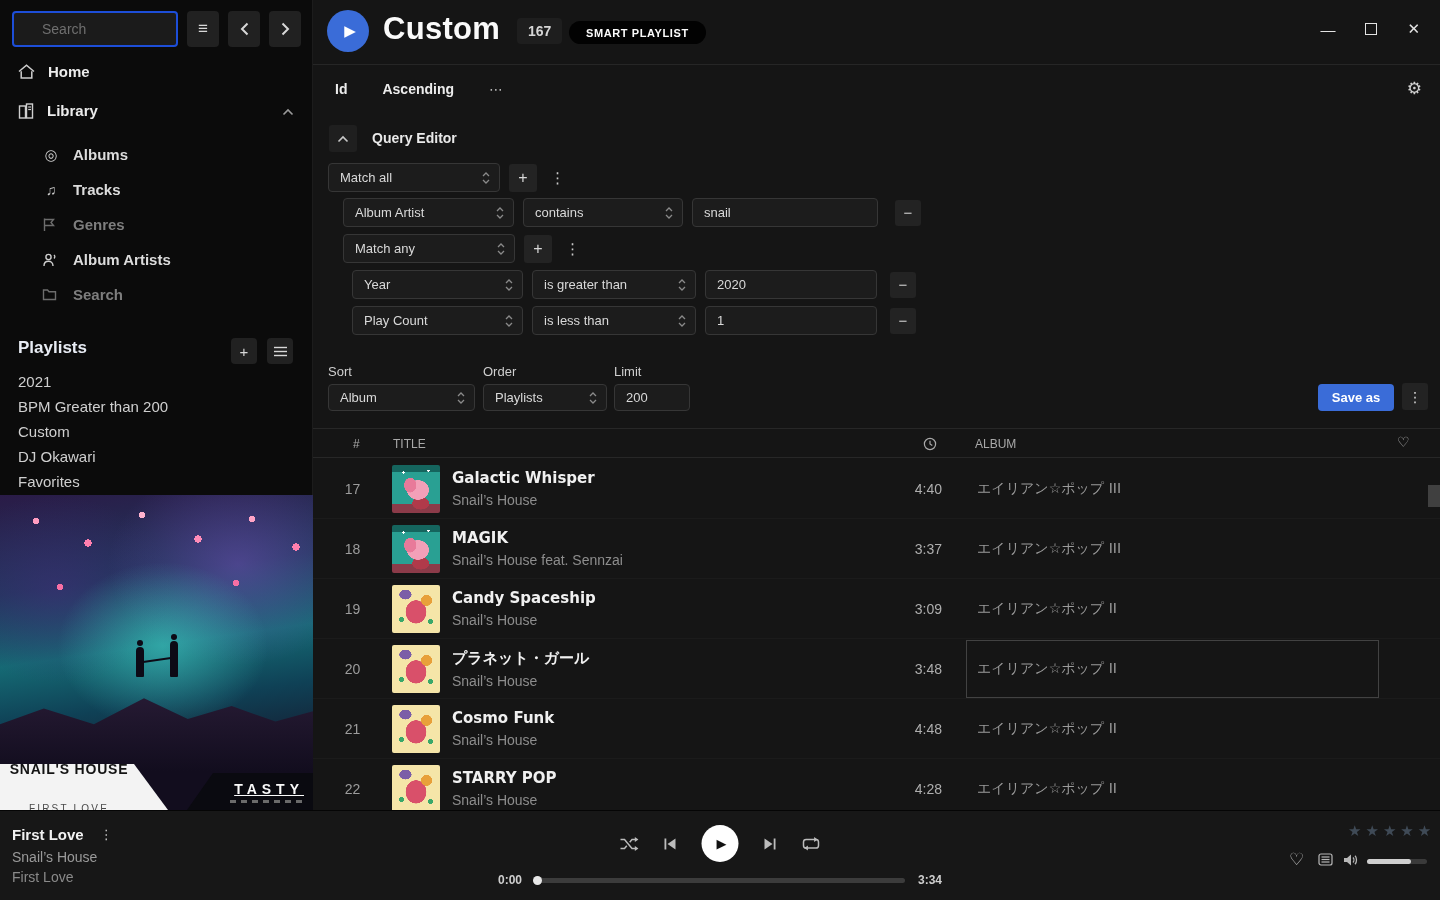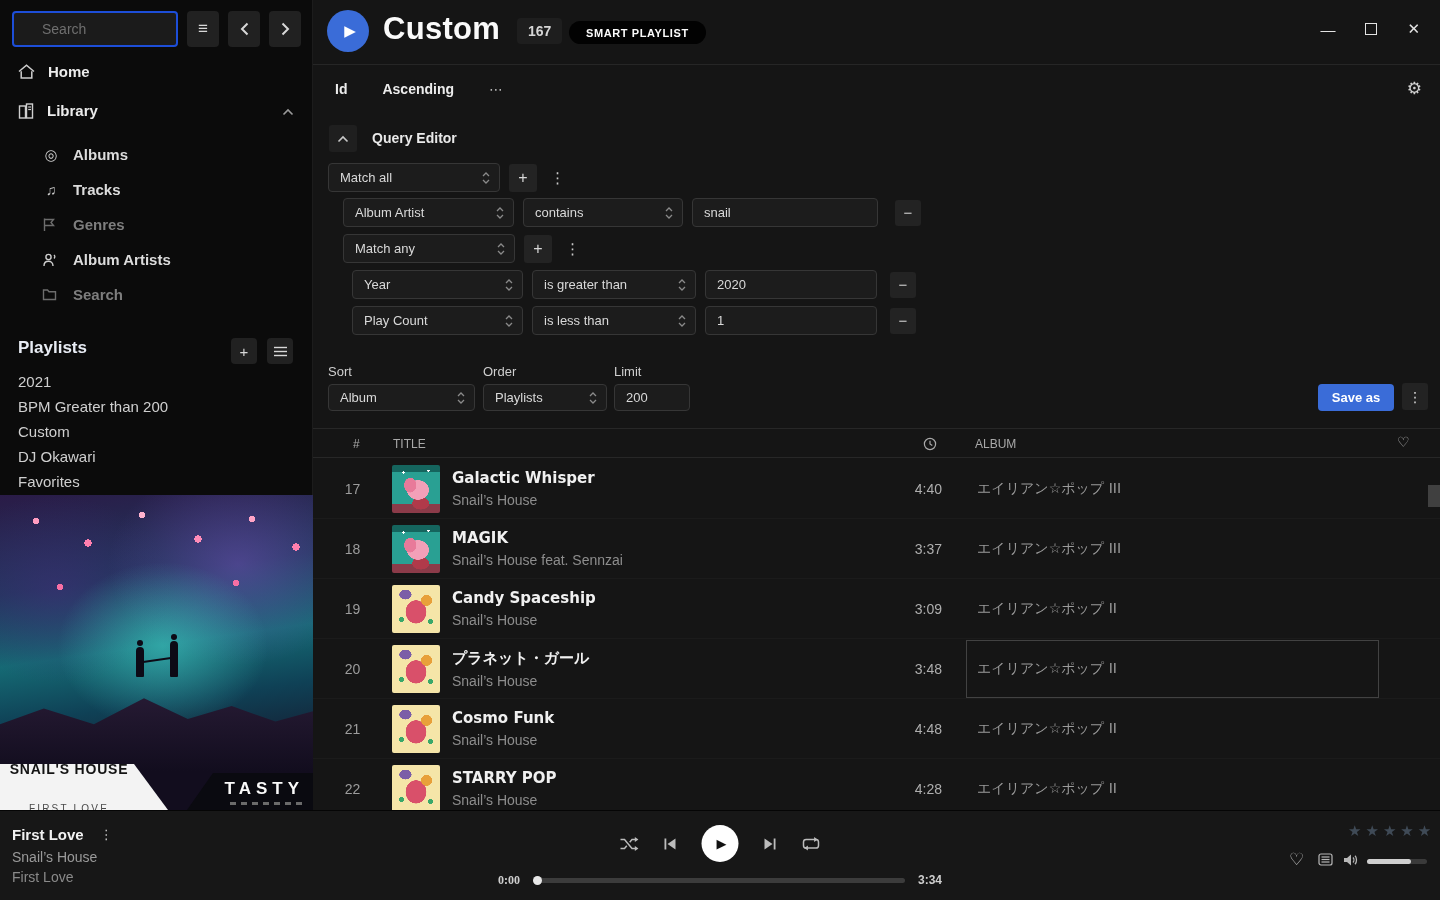--- a/index.html
+++ b/index.html
@@ -56,7 +56,7 @@
   .aw-white .l2 { width:138px; text-align:center; font-size:10px; color:#4a4a4a; letter-spacing:2.2px; margin-top:2px; }
   .aw-black { position:absolute; right:0; bottom:0; width:126px; height:37px; background:#0a0a10;
     clip-path:polygon(26px 0,100% 0,100% 100%,0 100%); display:flex; flex-direction:column; align-items:flex-end; justify-content:center; padding-right:9px; }
-  .aw-black .logo { font-size:17px; font-weight:bold; letter-spacing:5px; color:#fafafa; }
+  .aw-black .logo { font-size:14px; font-weight:bold; letter-spacing:5px; color:#fafafa;text-decoration:underline; }
   .aw-black .sub { width:74px; height:3px; margin-top:3px;
     background:repeating-linear-gradient(90deg,#6a6a6a 0 6px,transparent 6px 11px); }
 

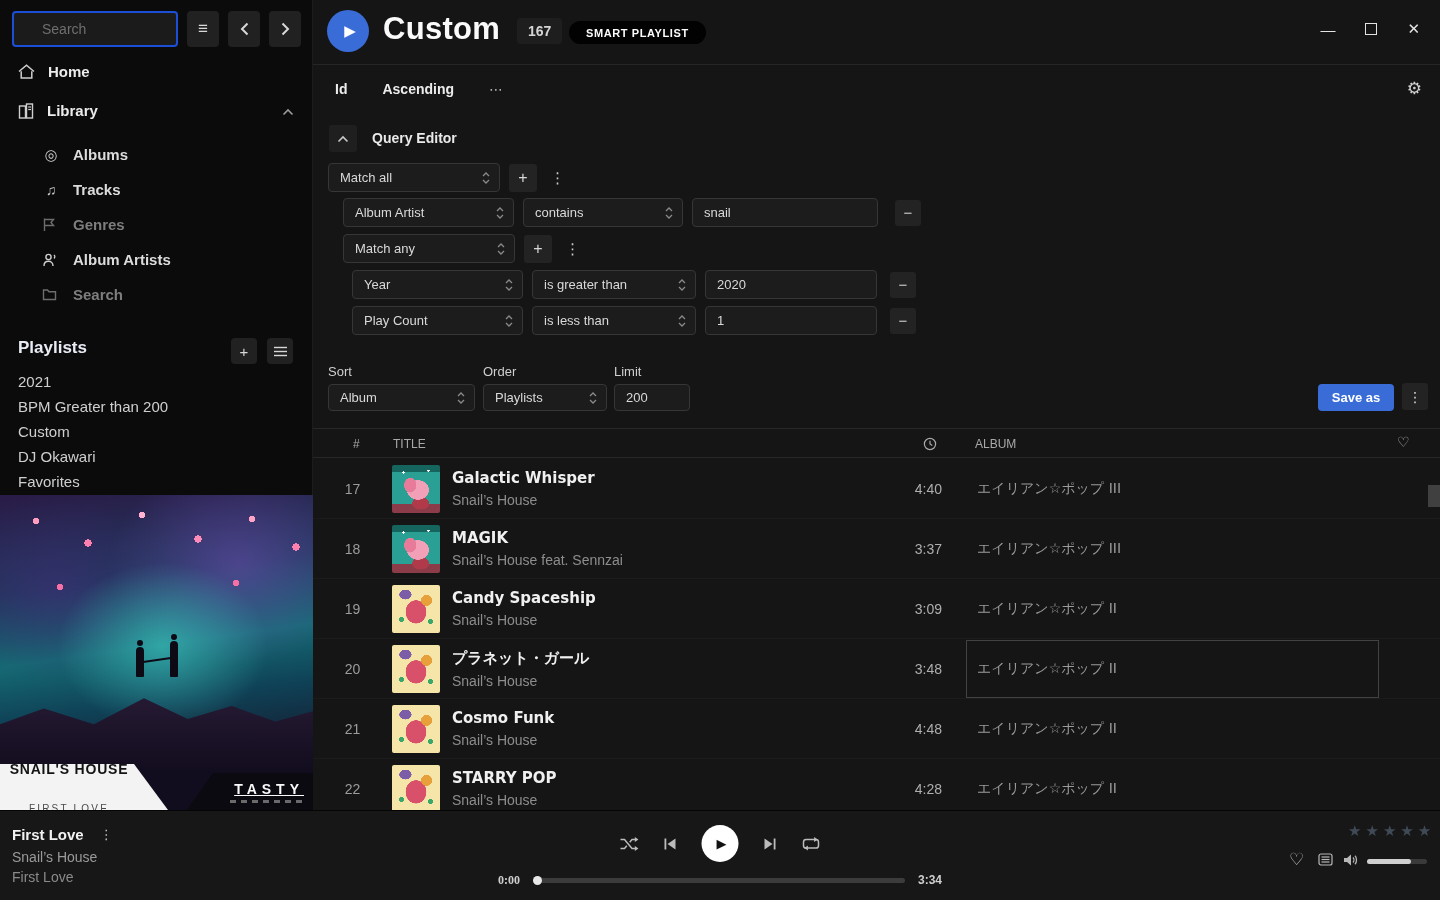--- a/index.html
+++ b/index.html
@@ -131,7 +131,7 @@
   .ctl { background:none; border:none; color:#bcbcbc; cursor:pointer; display:flex; align-items:center; justify-content:center; }
   .play-circle { width:37px; height:37px; border-radius:50%; background:#fff; color:#111; font-size:13px; padding-left:3px; }
   .elapsed, .total { position:absolute; top:62px; font-size:12px; font-weight:bold; color:#cfcfcf; }
-  .elapsed { left:498px;font-family:Liberation Serif, serif; } .total { left:918px; }
+  .elapsed { left:498px; } .total { left:918px; }
   .seekbar { position:absolute; left:535px; top:67px; width:370px; height:5px; background:#3c3c3c; border-radius:3px; cursor:pointer; }
   .seek-dot { position:absolute; left:-2px; top:-2px; width:9px; height:9px; border-radius:50%; background:#e8e8e8; }
   .stars { position:absolute; left:1348px; top:11px; font-size:15px; letter-spacing:4px; color:#3f4a56; cursor:pointer; }

